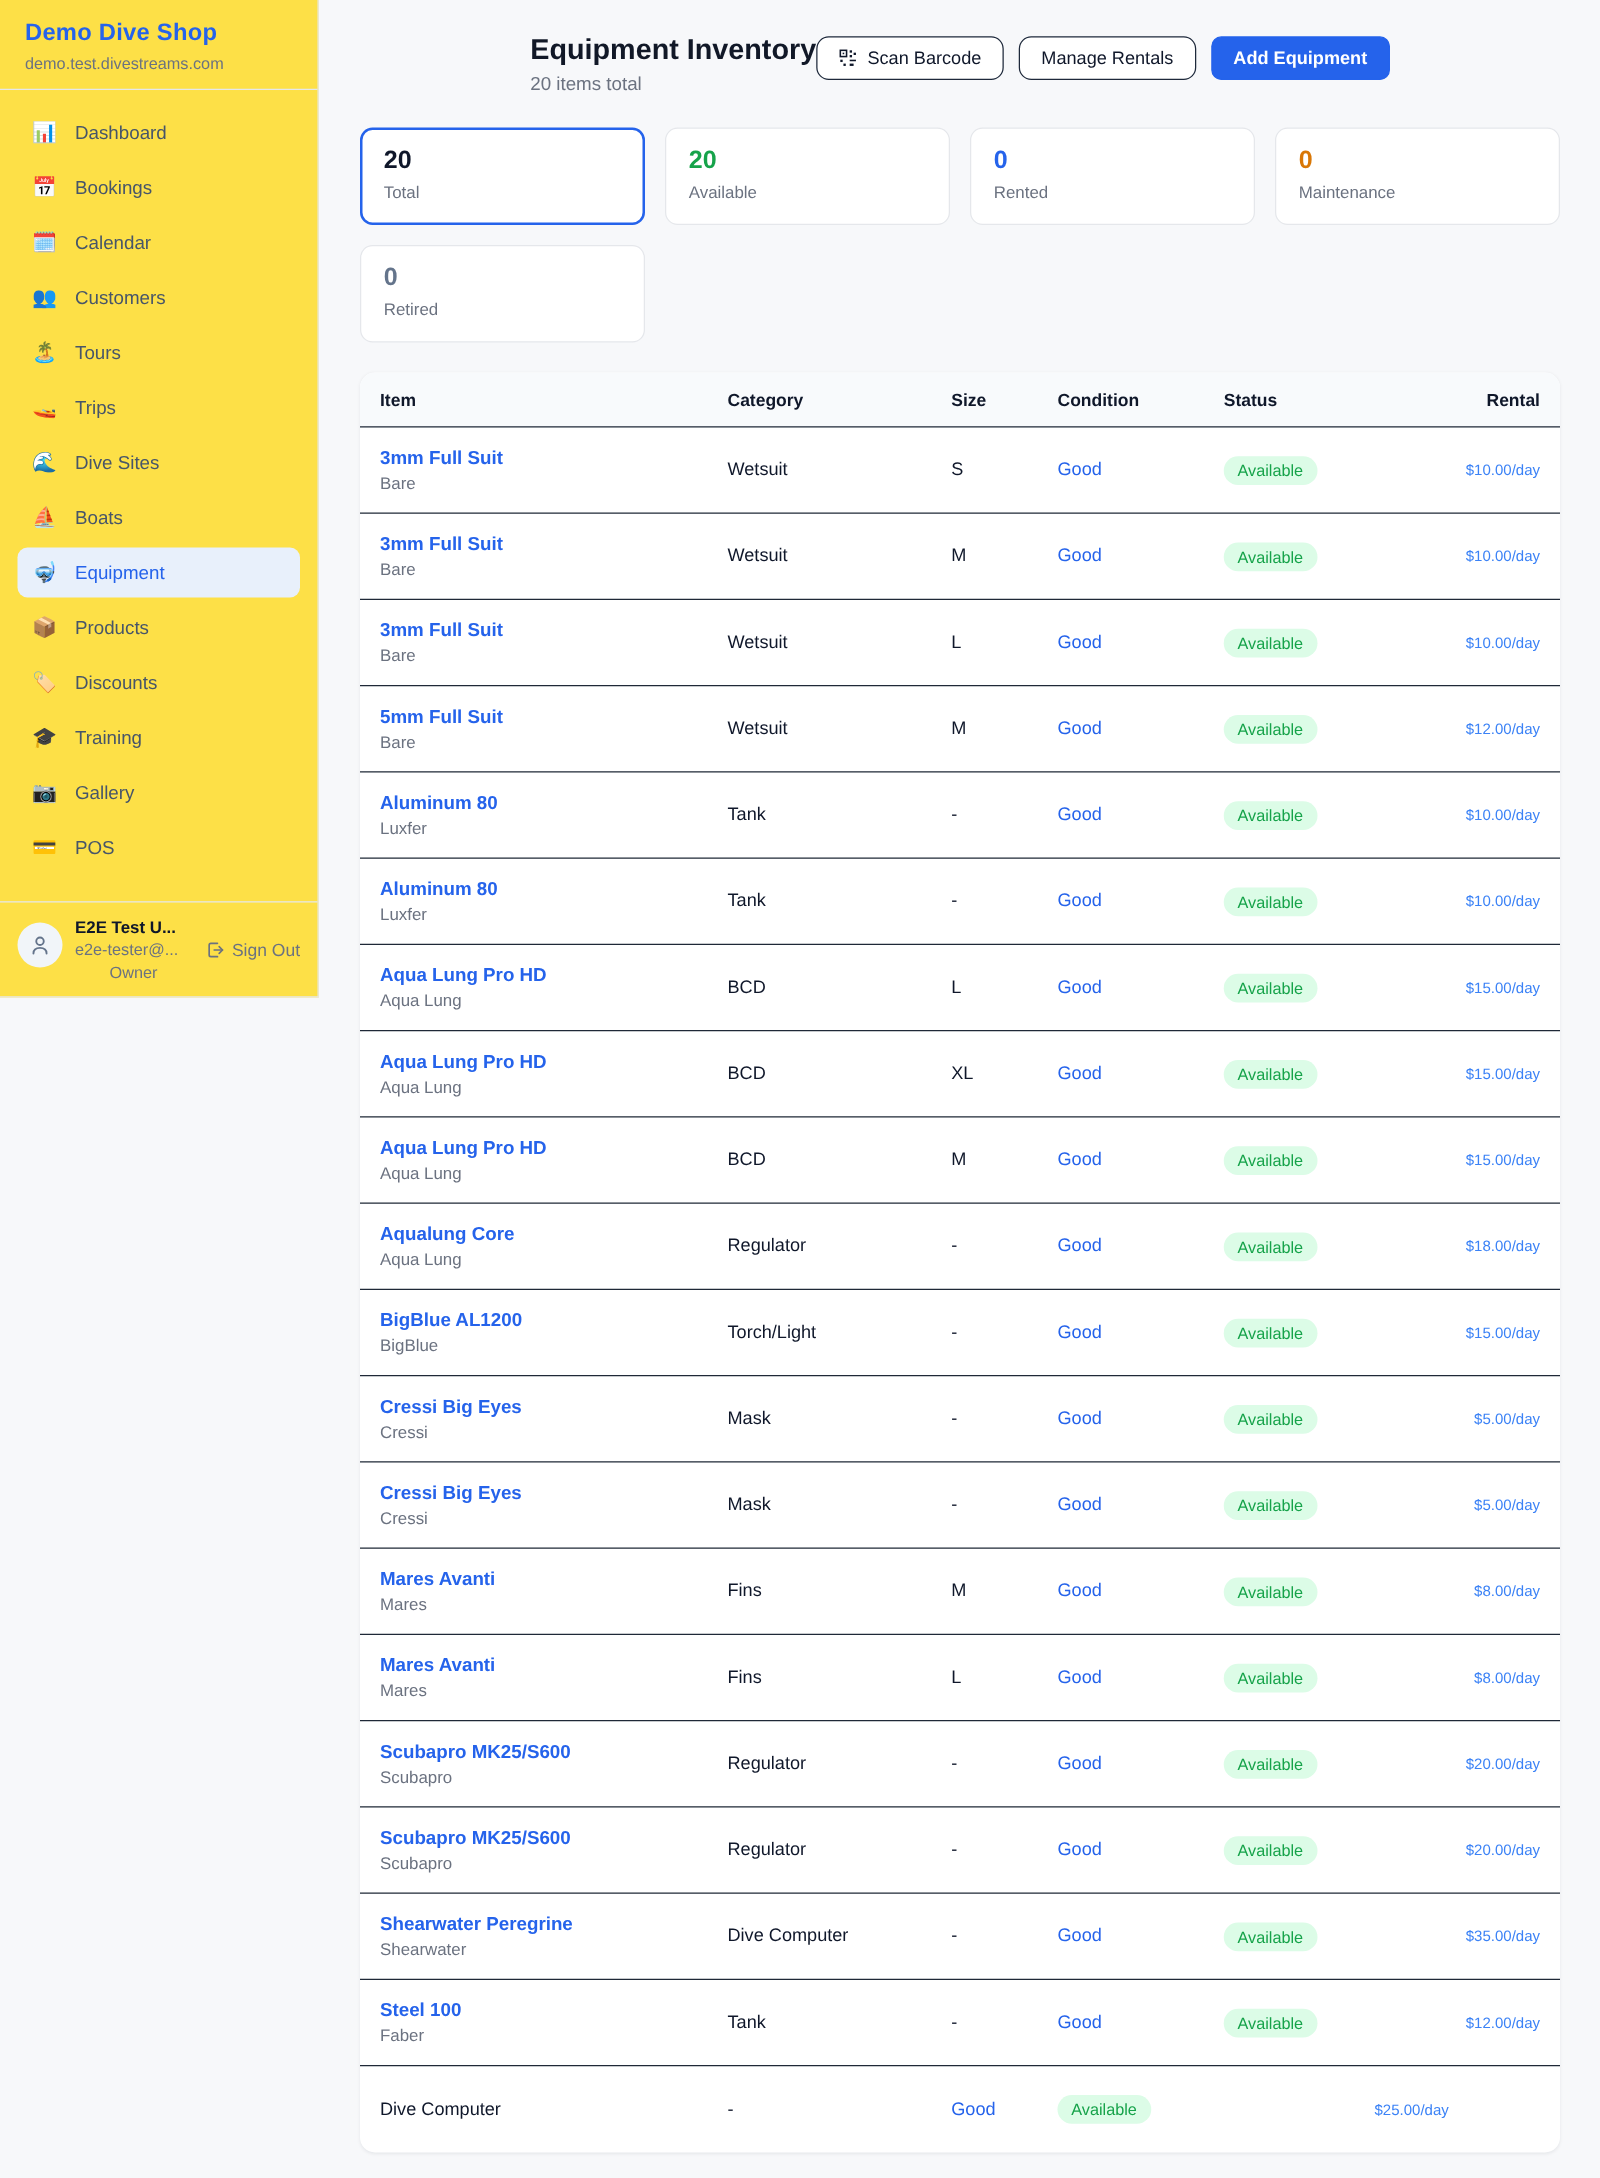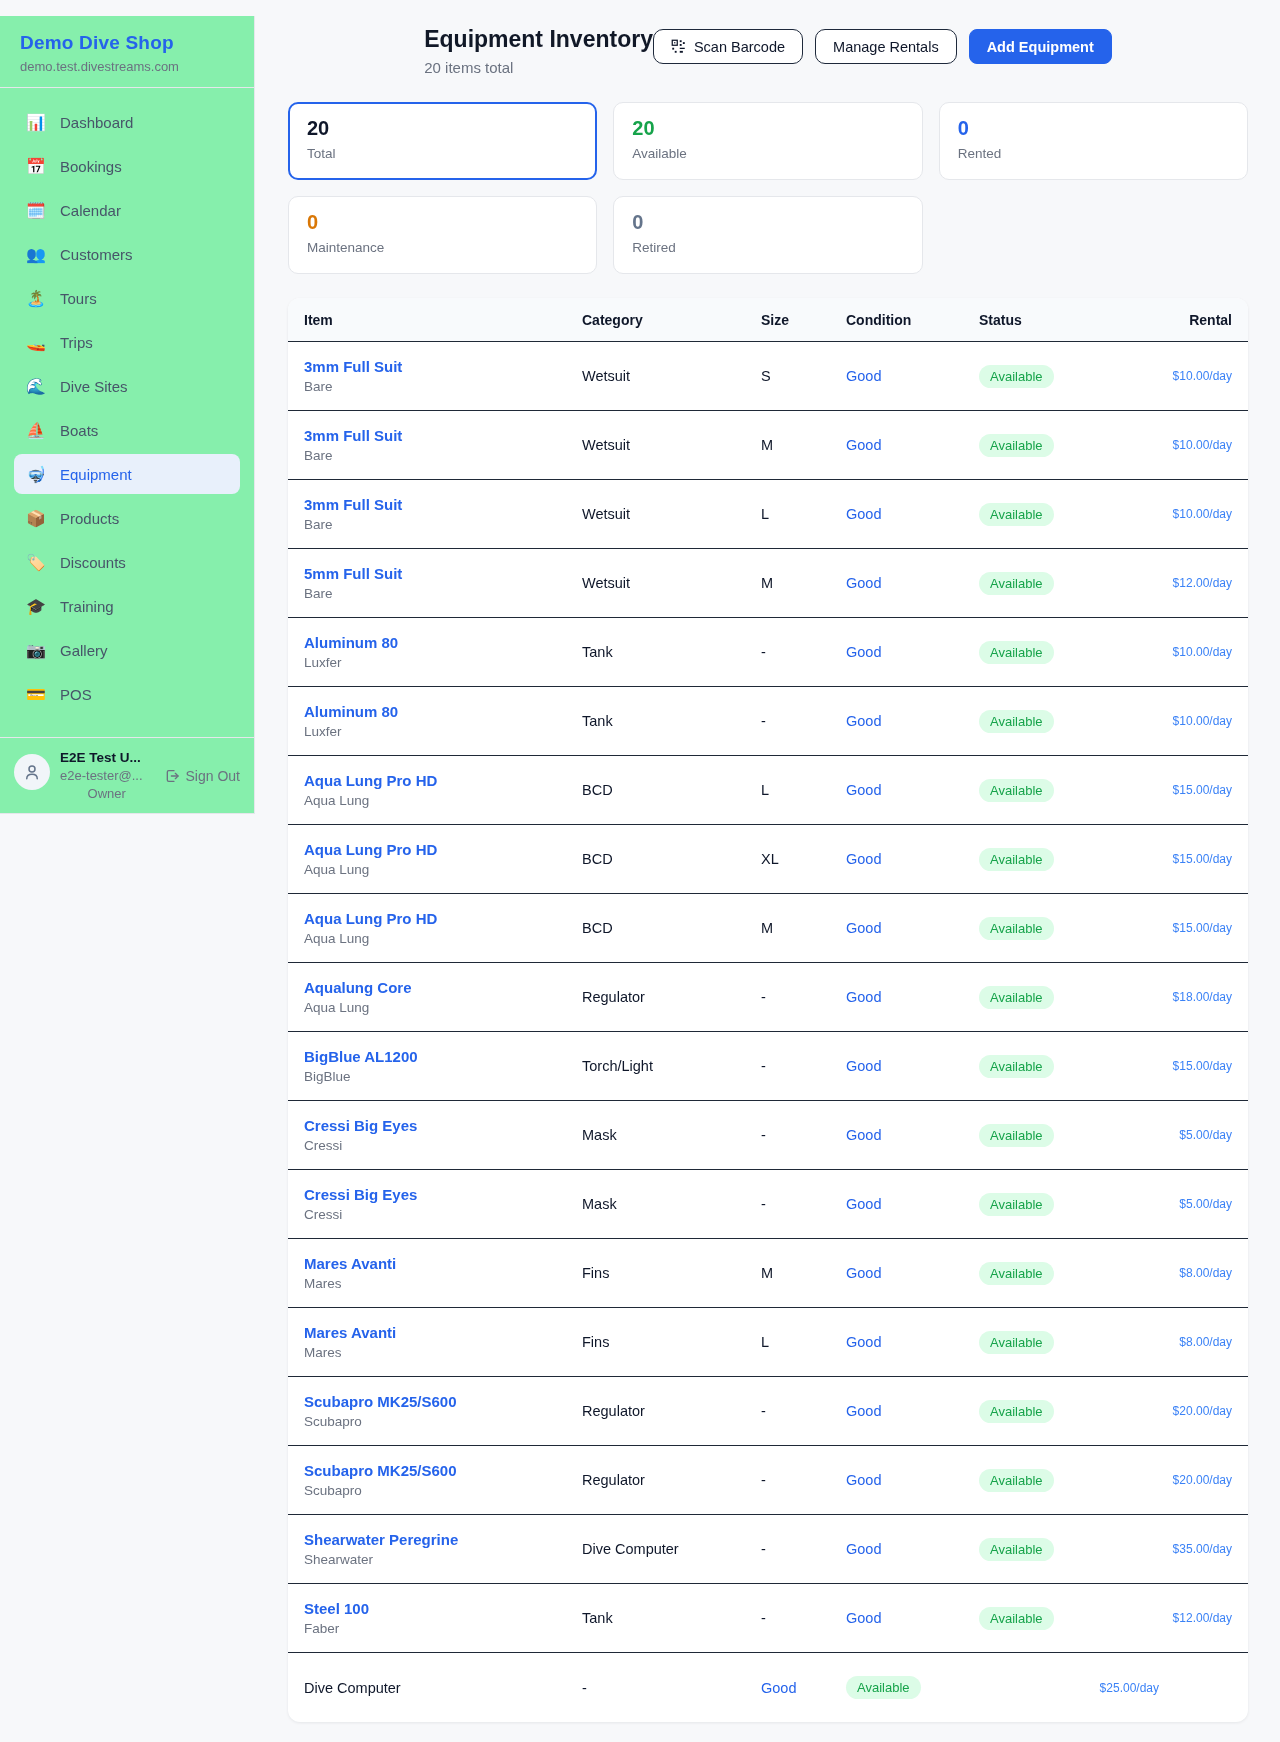--- a/index.html
+++ b/index.html
@@ -7,7 +7,7 @@
   body { position: relative; min-height: 1742px; }
 
   
-  .sidebar { position: absolute; left:0; top:16px; width:255px; height:798px; background:#86efac;
+  .sidebar { position: absolute; left:0; top:0; width:255px; height:798px; background:#fde047;
              border-right:1px solid #e5e7eb; border-bottom:1px solid #e5e7eb; display:flex; flex-direction:column; }
   .brand-block { padding:16px 20px 13px 20px; border-bottom:1px solid #e5e7eb; }
   .brand { color:#2563eb; font-size:19px; font-weight:bold; letter-spacing:.2px; }

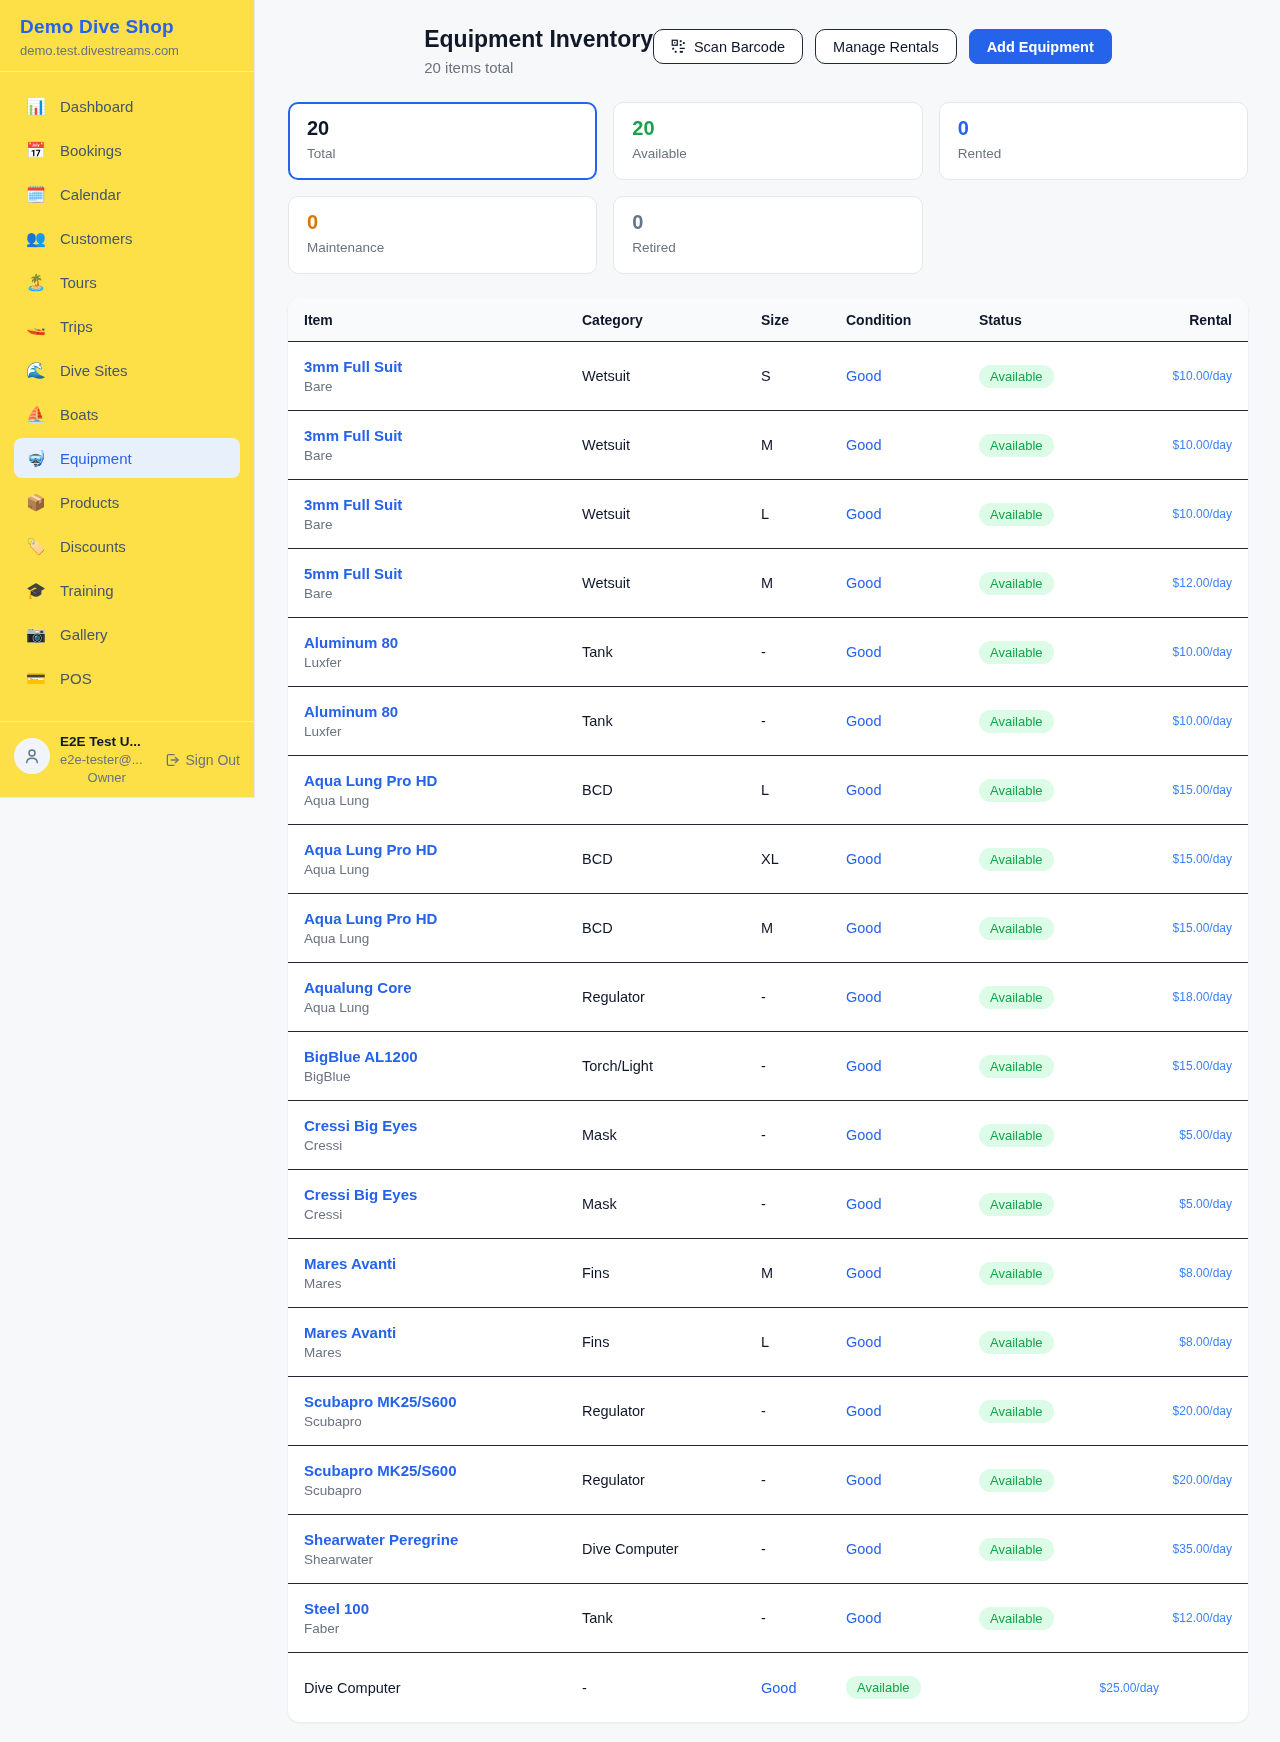--- a/index.html
+++ b/index.html
@@ -38,7 +38,7 @@
   .btn-primary { background:#2563eb; border:1px solid #2563eb; color:#fff; border-radius:8px; font-weight:bold; }
 
   
-  .stats { display:grid; grid-template-columns:repeat(3,1fr); gap:16px; margin-top:26px; }
+  .stats { display:grid; grid-template-columns:repeat(4,1fr); gap:16px; margin-top:26px; }
   .stat-card { background:#fff; border:1px solid #e5e7eb; border-radius:10px; padding:14px 18px; height:78px; cursor:pointer; }
   .stat-card.active { border:2px solid #2563eb; padding:13px 17px; }
   .stat-value { font-size:20px; font-weight:bold; }

